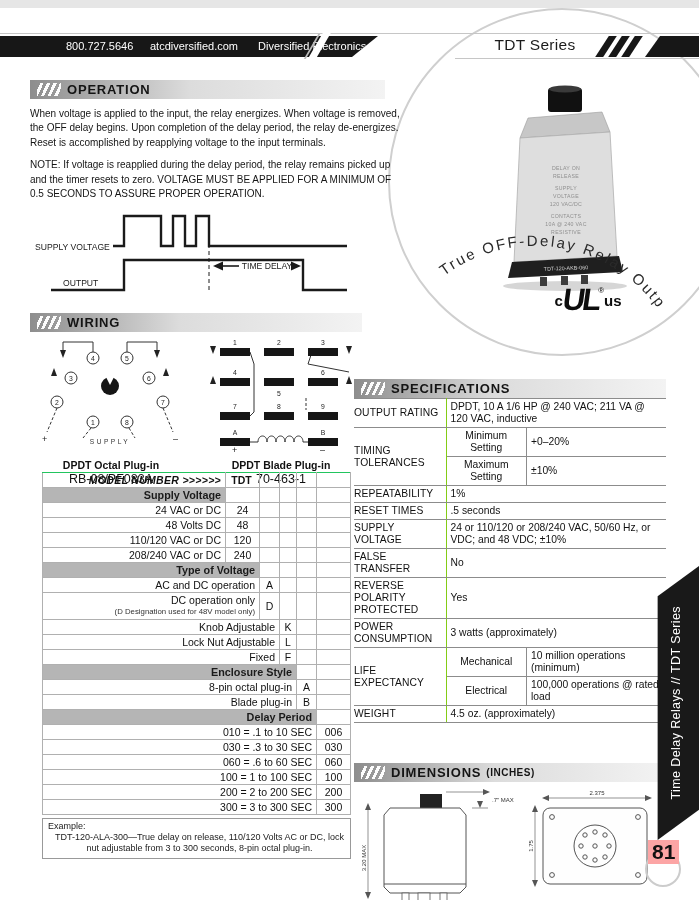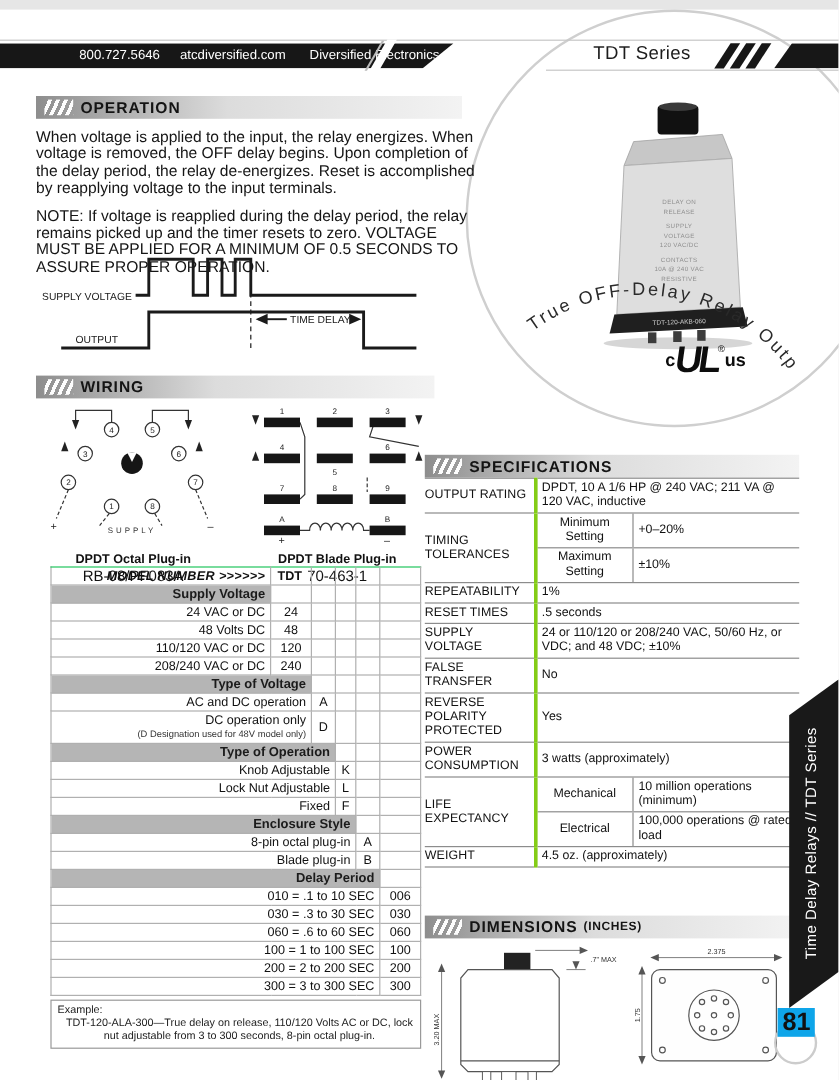--- a/index.html
+++ b/index.html
@@ -48,7 +48,7 @@
   
   #operation{position:absolute;left:30px;top:80px;width:372px;z-index:3;}
   #operation .sec-h{width:355px;}
-  #operation p{font-size:13px;line-height:14.4px;margin:8px 0 0 0;color:#151515;width:370px;}
+  #operation p{font-size:10px;line-height:14.4px;margin:8px 0 0 0;color:#151515;width:370px;}
 
   .timing-svg{position:absolute;left:33px;top:206px;z-index:3;}
   .wave{fill:none;stroke:#1a1a1a;stroke-width:2.4;}

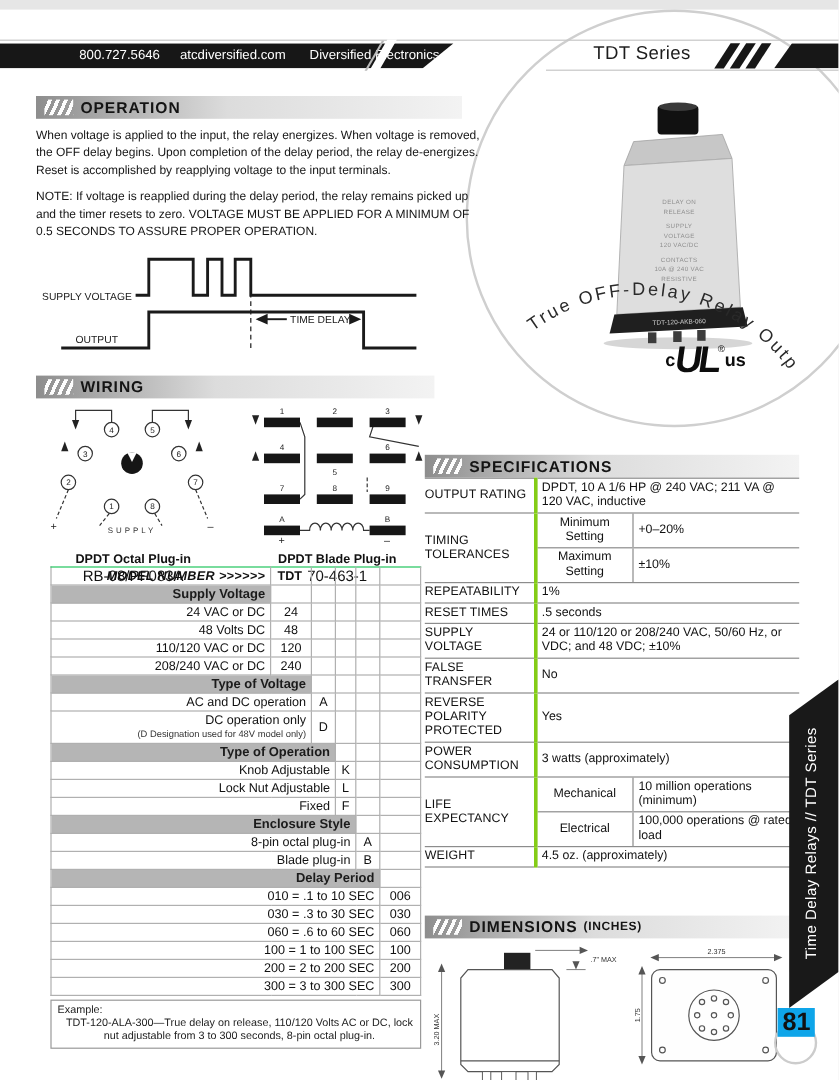--- a/index.html
+++ b/index.html
@@ -87,7 +87,7 @@
   table.spec{border-collapse:collapse;width:100%;margin-top:0;}
   table.spec > tbody > tr > td{border-top:1px solid #8c8c8c;border-bottom:1px solid #8c8c8c;
       font-size:10.3px;vertical-align:middle;padding:2px 4px;}
-  td.sl{width:92px;border-right:3px solid #84cc16;padding-left:0 !important;line-height:12px;
+  td.sl{width:92px;border-right:1px solid #84cc16;padding-left:0 !important;line-height:12px;
         letter-spacing:.1px;}
   td.sv{line-height:12px;}
   td.nopad{padding:0 !important;}

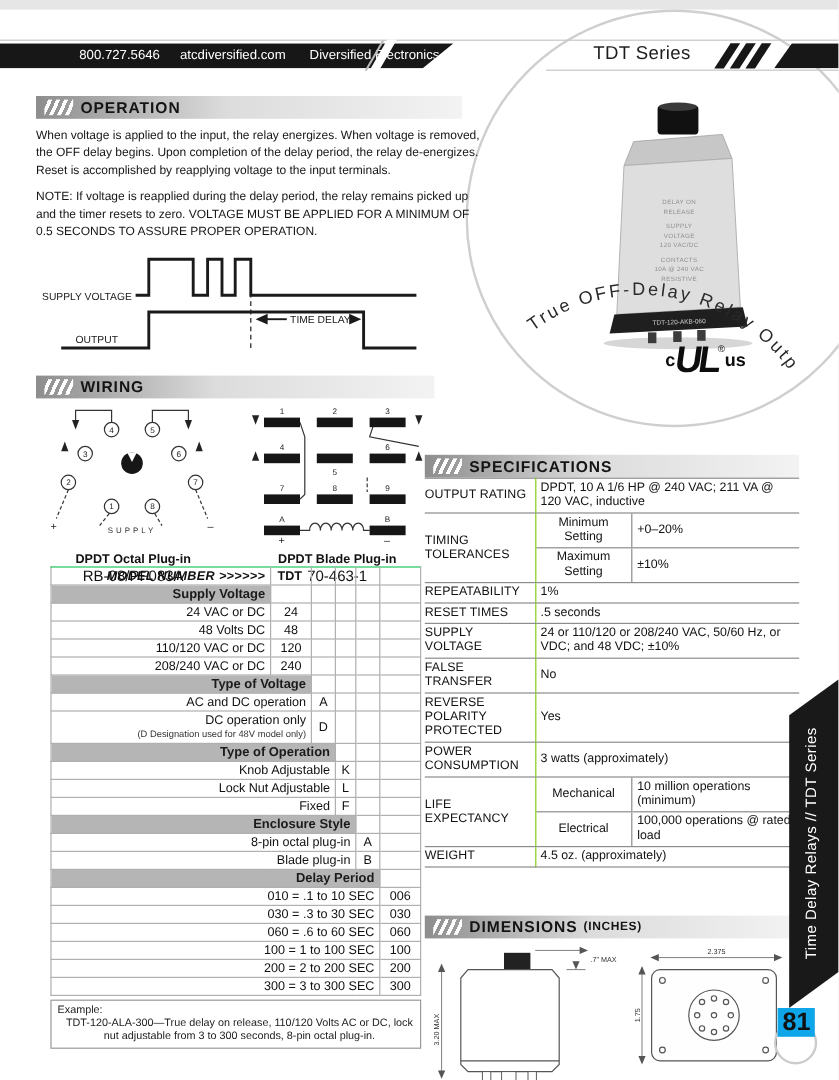--- a/index.html
+++ b/index.html
@@ -357,12 +357,6 @@
             <td></td>
             <td></td>
       </tr>
-      <tr class="gray">
-            <td class="sect" colspan="3">Type of Operation</td>
-            <td class="code"></td>
-            <td></td>
-            <td></td>
-          </tr>
       <tr>
             <td class="lab" colspan="3">Knob Adjustable</td>
             <td class="code">K</td>

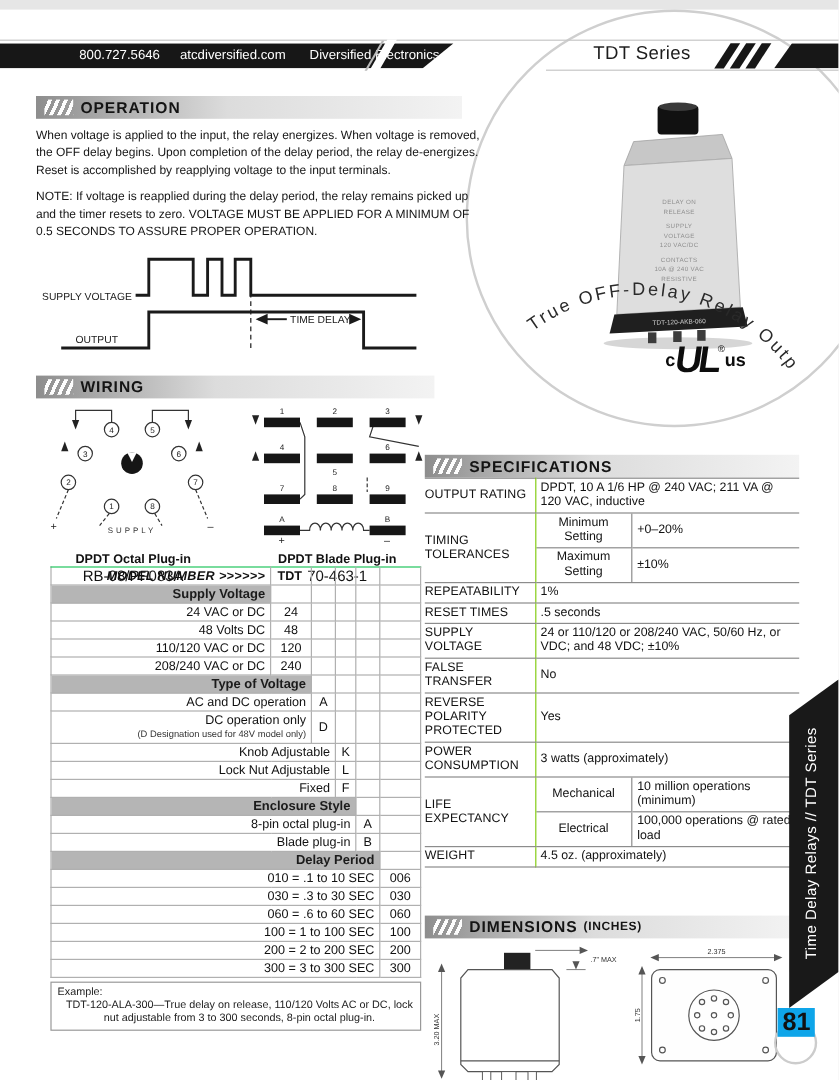--- a/index.html
+++ b/index.html
@@ -112,7 +112,7 @@
                    letter-spacing:.4px;white-space:nowrap;}
   .pageno-circle{position:absolute;left:645px;top:851px;width:36px;height:36px;border:2px solid #ccc;
                  border-radius:50%;z-index:4;}
-  .pageno{position:absolute;left:648px;top:840px;z-index:5;background:#0ea5e9;padding:0 4px;
+  .pageno{position:absolute;left:648px;top:840px;z-index:5;background:#fca5a5;padding:0 4px;
           font-size:21px;font-weight:bold;color:#111;}
 </style>
 </head>

